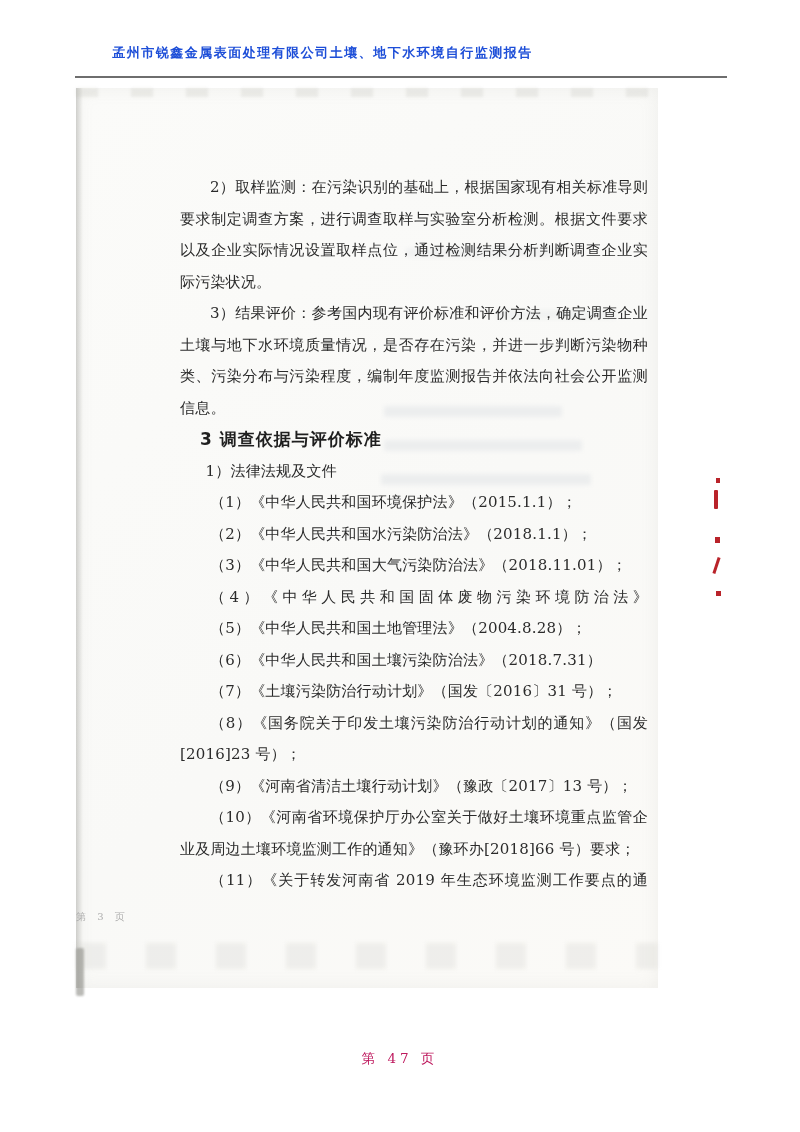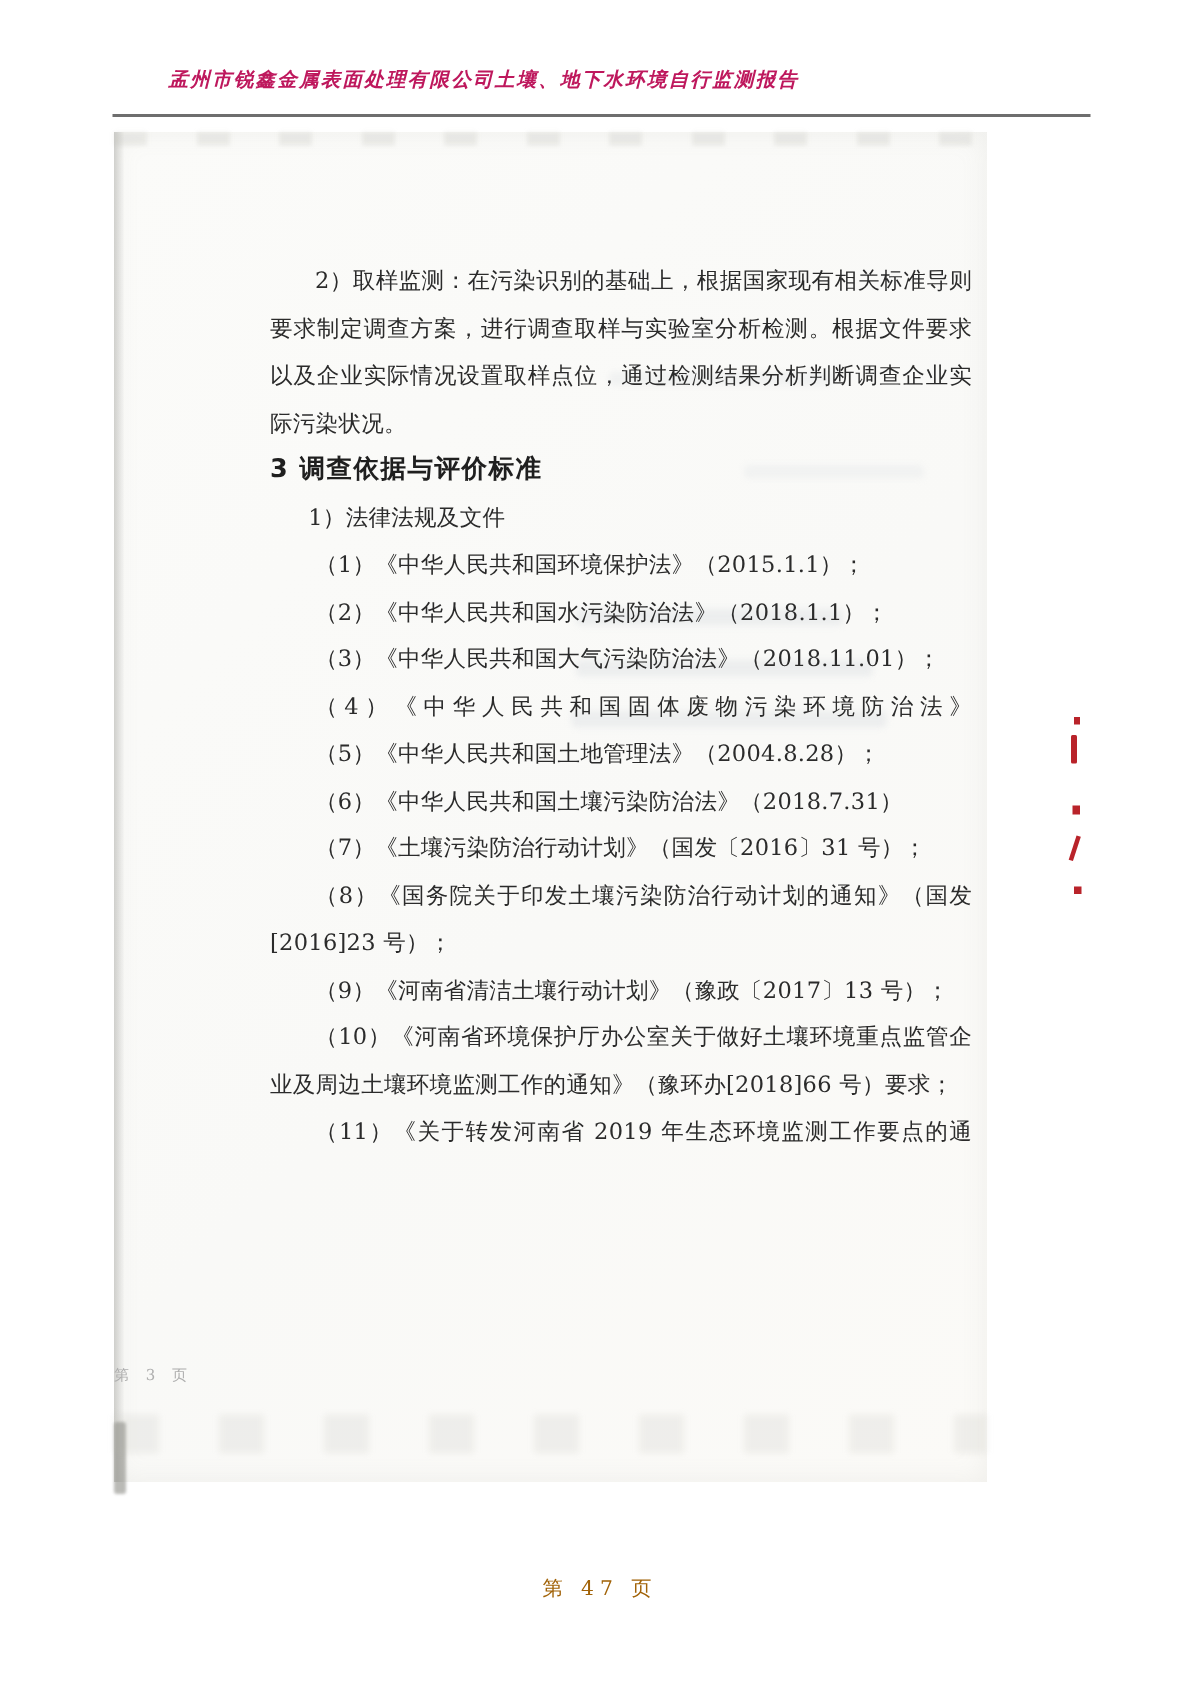--- a/index.html
+++ b/index.html
@@ -10,9 +10,8 @@
   .doc-header {
     position:absolute; left:0; top:44px; width:645px;
     text-align:center; font-weight:bold; font-size:13px; letter-spacing:1.5px;
-    color:#be185d;
+    color:#1d4ed8;
     font-family:"DejaVu Sans","Liberation Sans",sans-serif;
-    font-style:italic;
   }
   .header-rule {
     position:absolute; left:75px; top:76px; width:652px; height:2px;

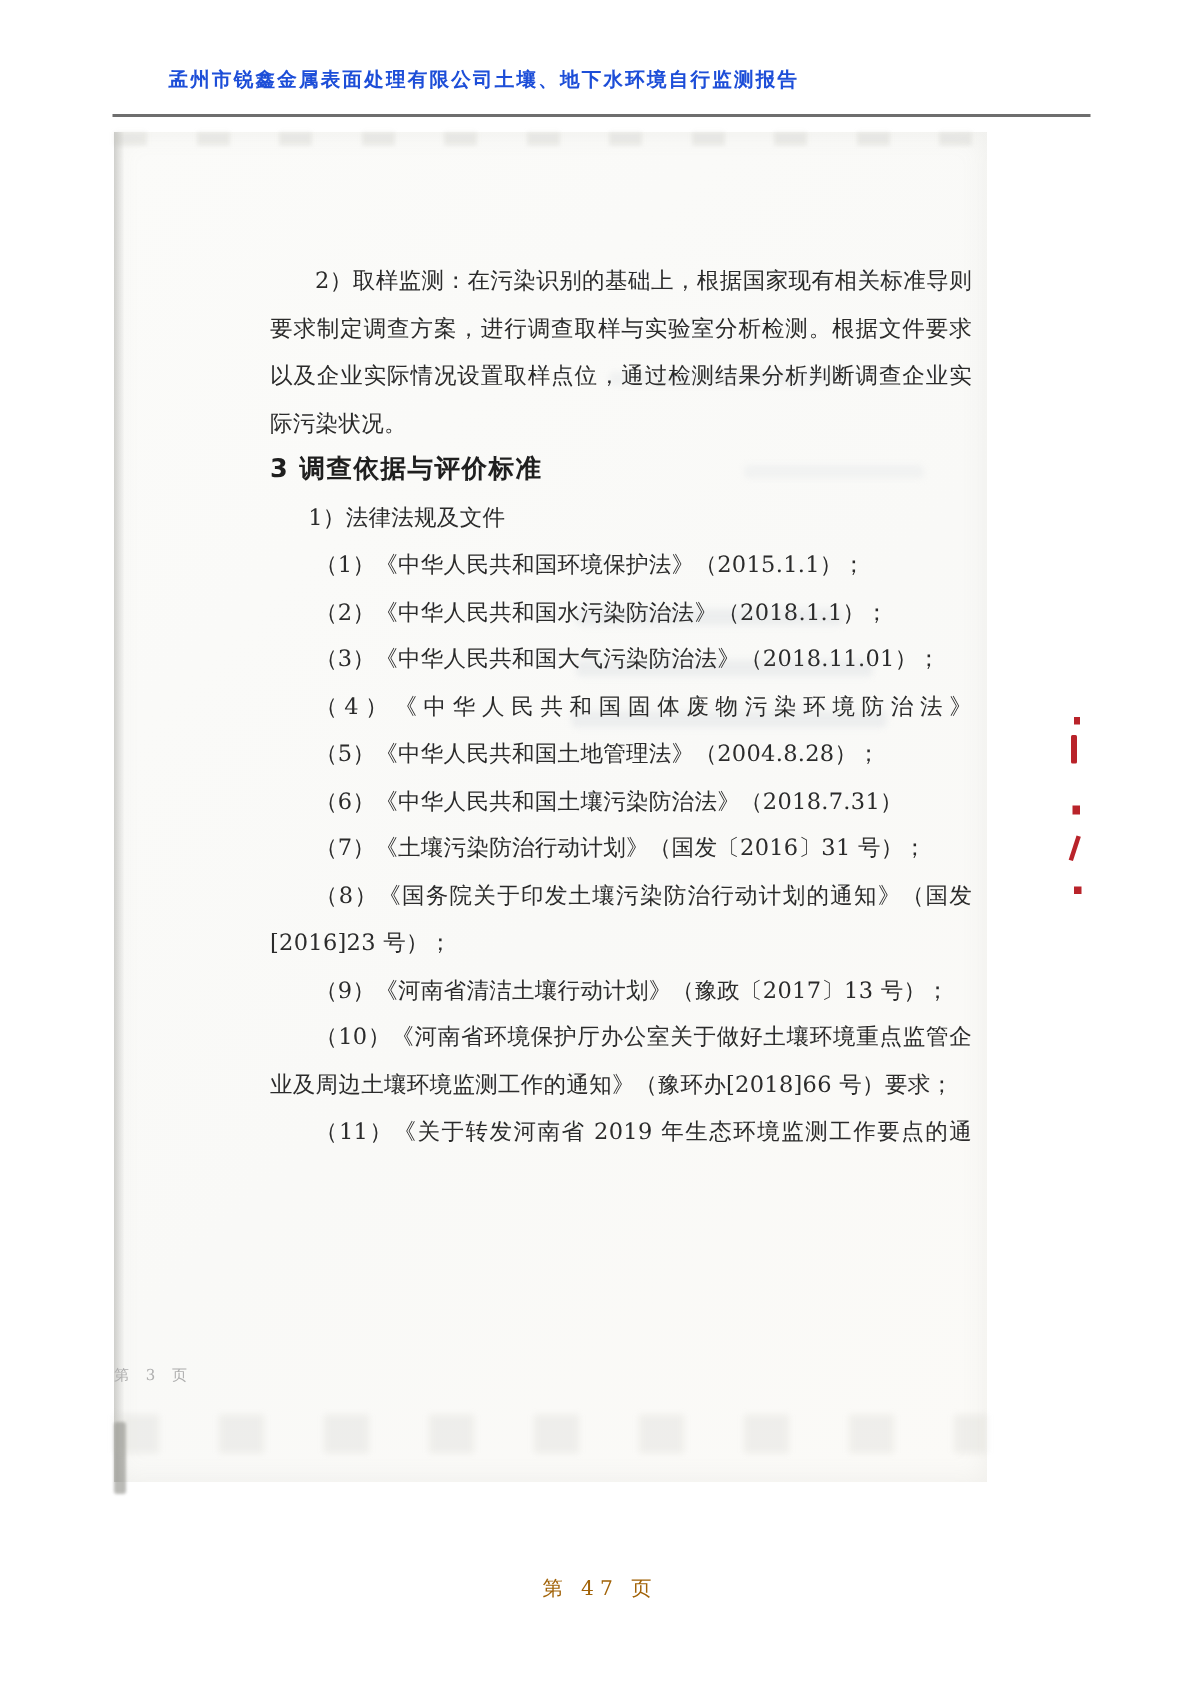--- a/index.html
+++ b/index.html
@@ -110,6 +110,7 @@
 
   <div class="content">
     <p class="para">2）取样监测：在污染识别的基础上，根据国家现有相关标准导则要求制定调查方案，进行调查取样与实验室分析检测。根据文件要求以及企业实际情况设置取样点位，通过检测结果分析判断调查企业实际污染状况。</p>
+    <p class="para">3）结果评价：参考国内现有评价标准和评价方法，确定调查企业土壤与地下水环境质量情况，是否存在污染，并进一步判断污染物种类、污染分布与污染程度，编制年度监测报告并依法向社会公开监测信息。</p>
     <p class="section-heading">3 调查依据与评价标准</p>
     <p class="subsection-heading">1）法律法规及文件</p>
     <p class="law-item">（1）《中华人民共和国环境保护法》（2015.1.1）；</p>

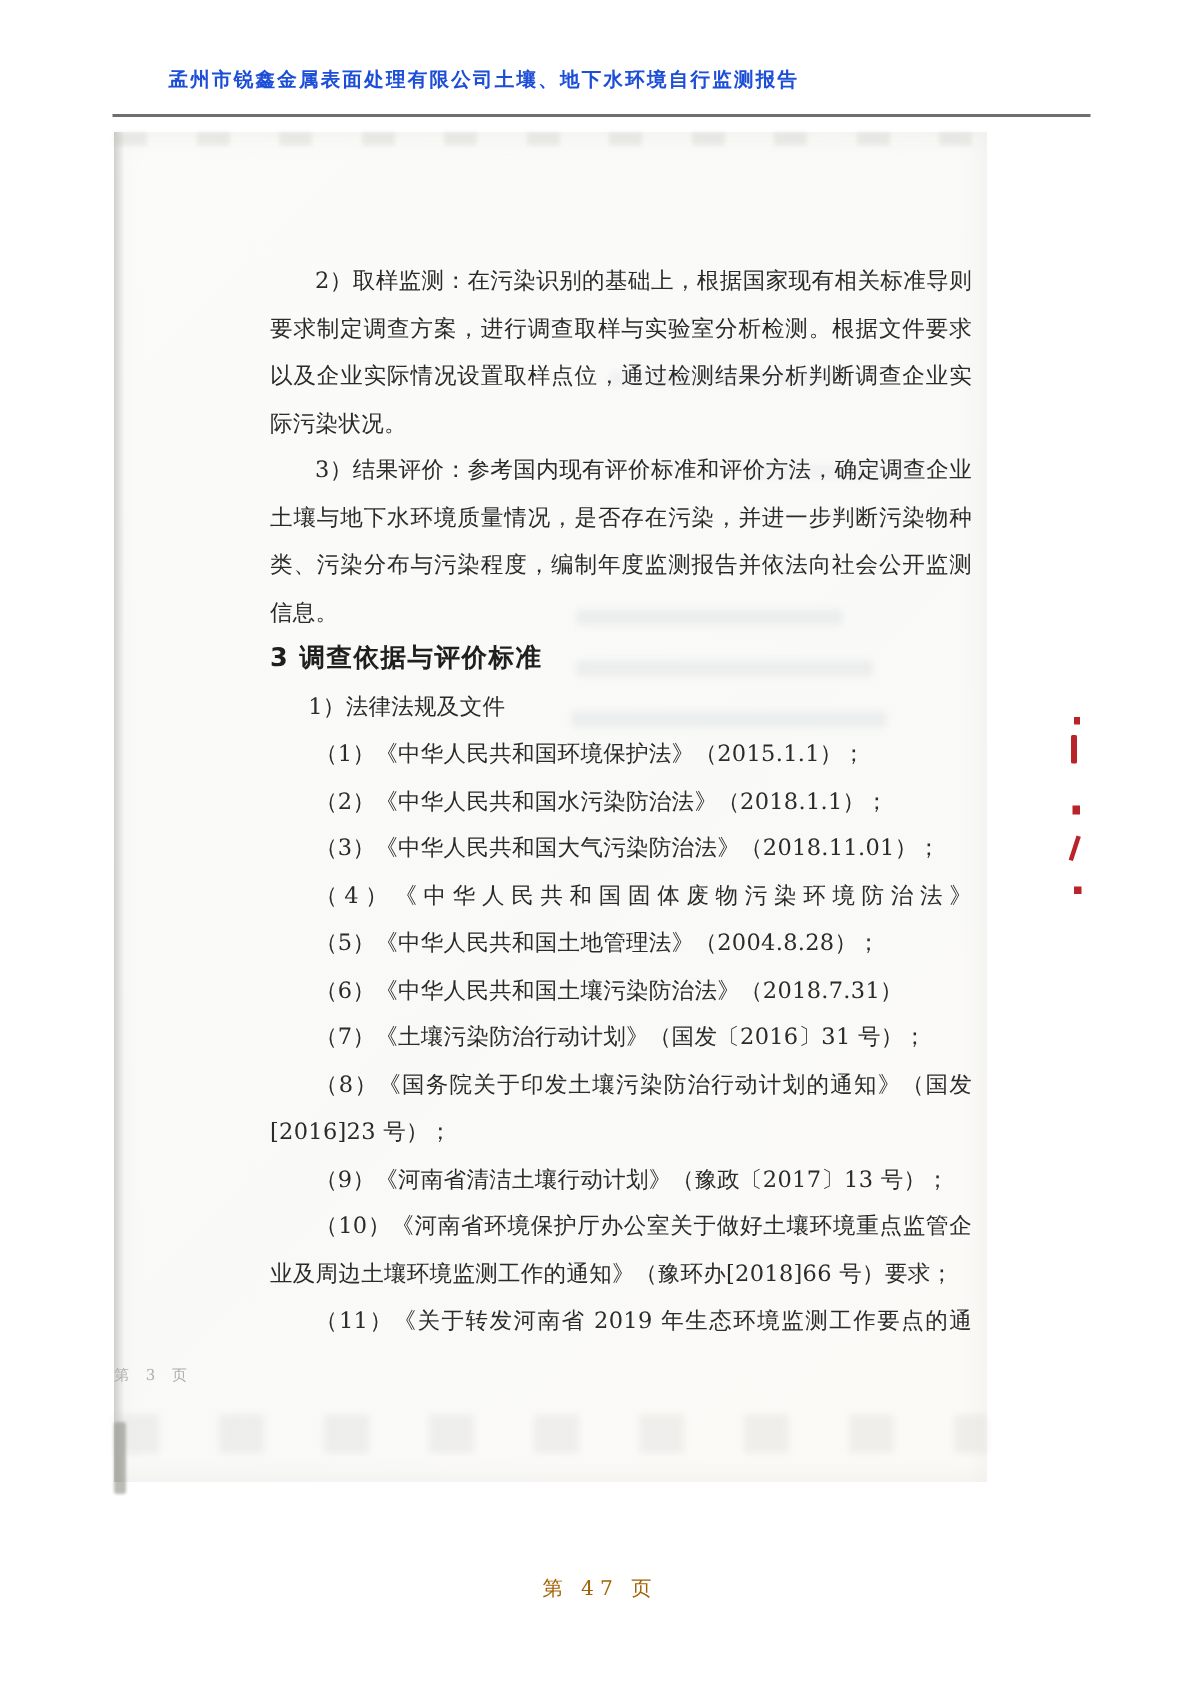--- a/index.html
+++ b/index.html
@@ -70,6 +70,7 @@
     font-weight:bold; font-size:17px; height:31.5px; line-height:31.5px;
     letter-spacing:1px; color:#1f1f1f; overflow:hidden; text-align:left;
     font-family:"DejaVu Sans","Liberation Sans",sans-serif;
+    margin-left:20px;
   }
   .subsection-heading { text-indent:1.7em; height:31.5px; overflow:hidden; text-align:left; }
   .law-item { text-indent:2em; height:31.5px; overflow:hidden; }

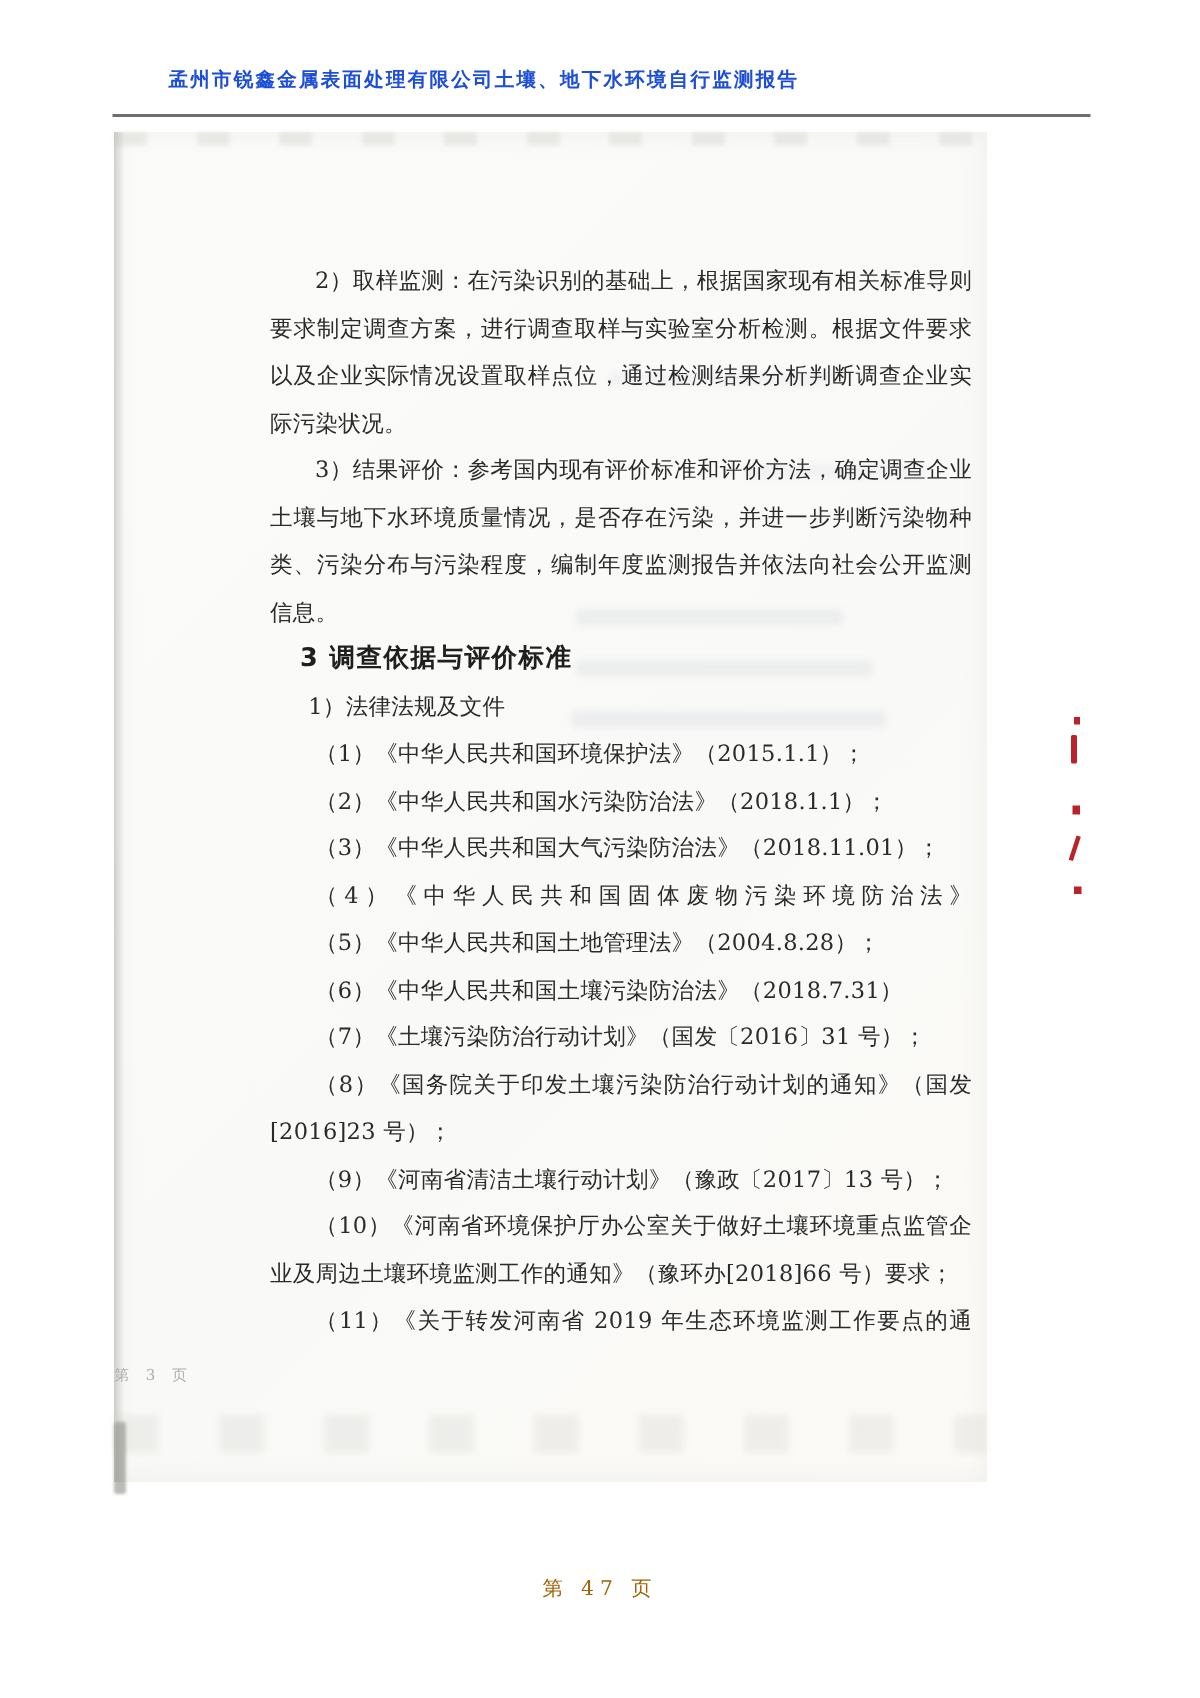--- a/index.html
+++ b/index.html
@@ -82,7 +82,7 @@
   }
   .footer-page-number {
     position:absolute; left:0; top:1050px; width:800px;
-    text-align:center; font-size:13.5px; color:#a16207; letter-spacing:4px;
+    text-align:center; font-size:13.5px; color:#be185d; letter-spacing:4px;
   }
 </style>
 </head>

